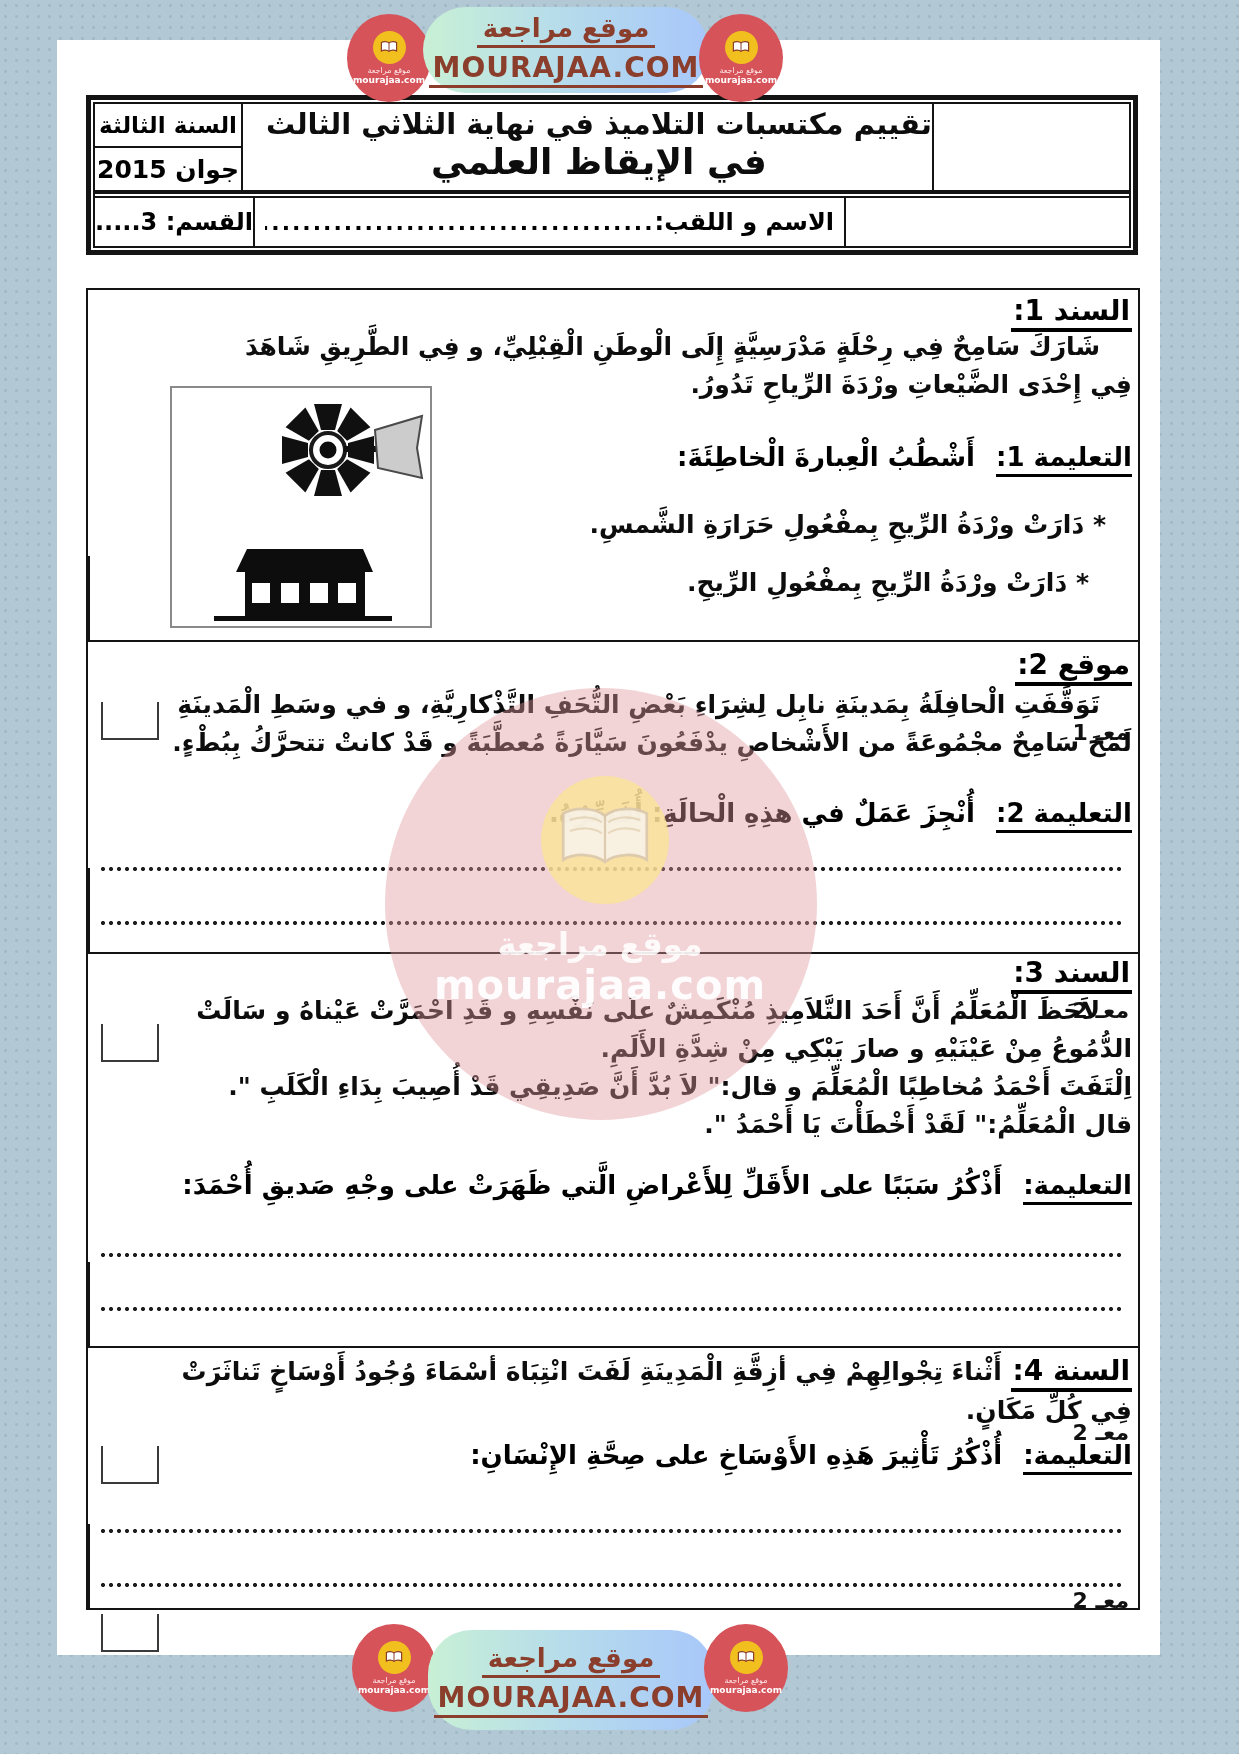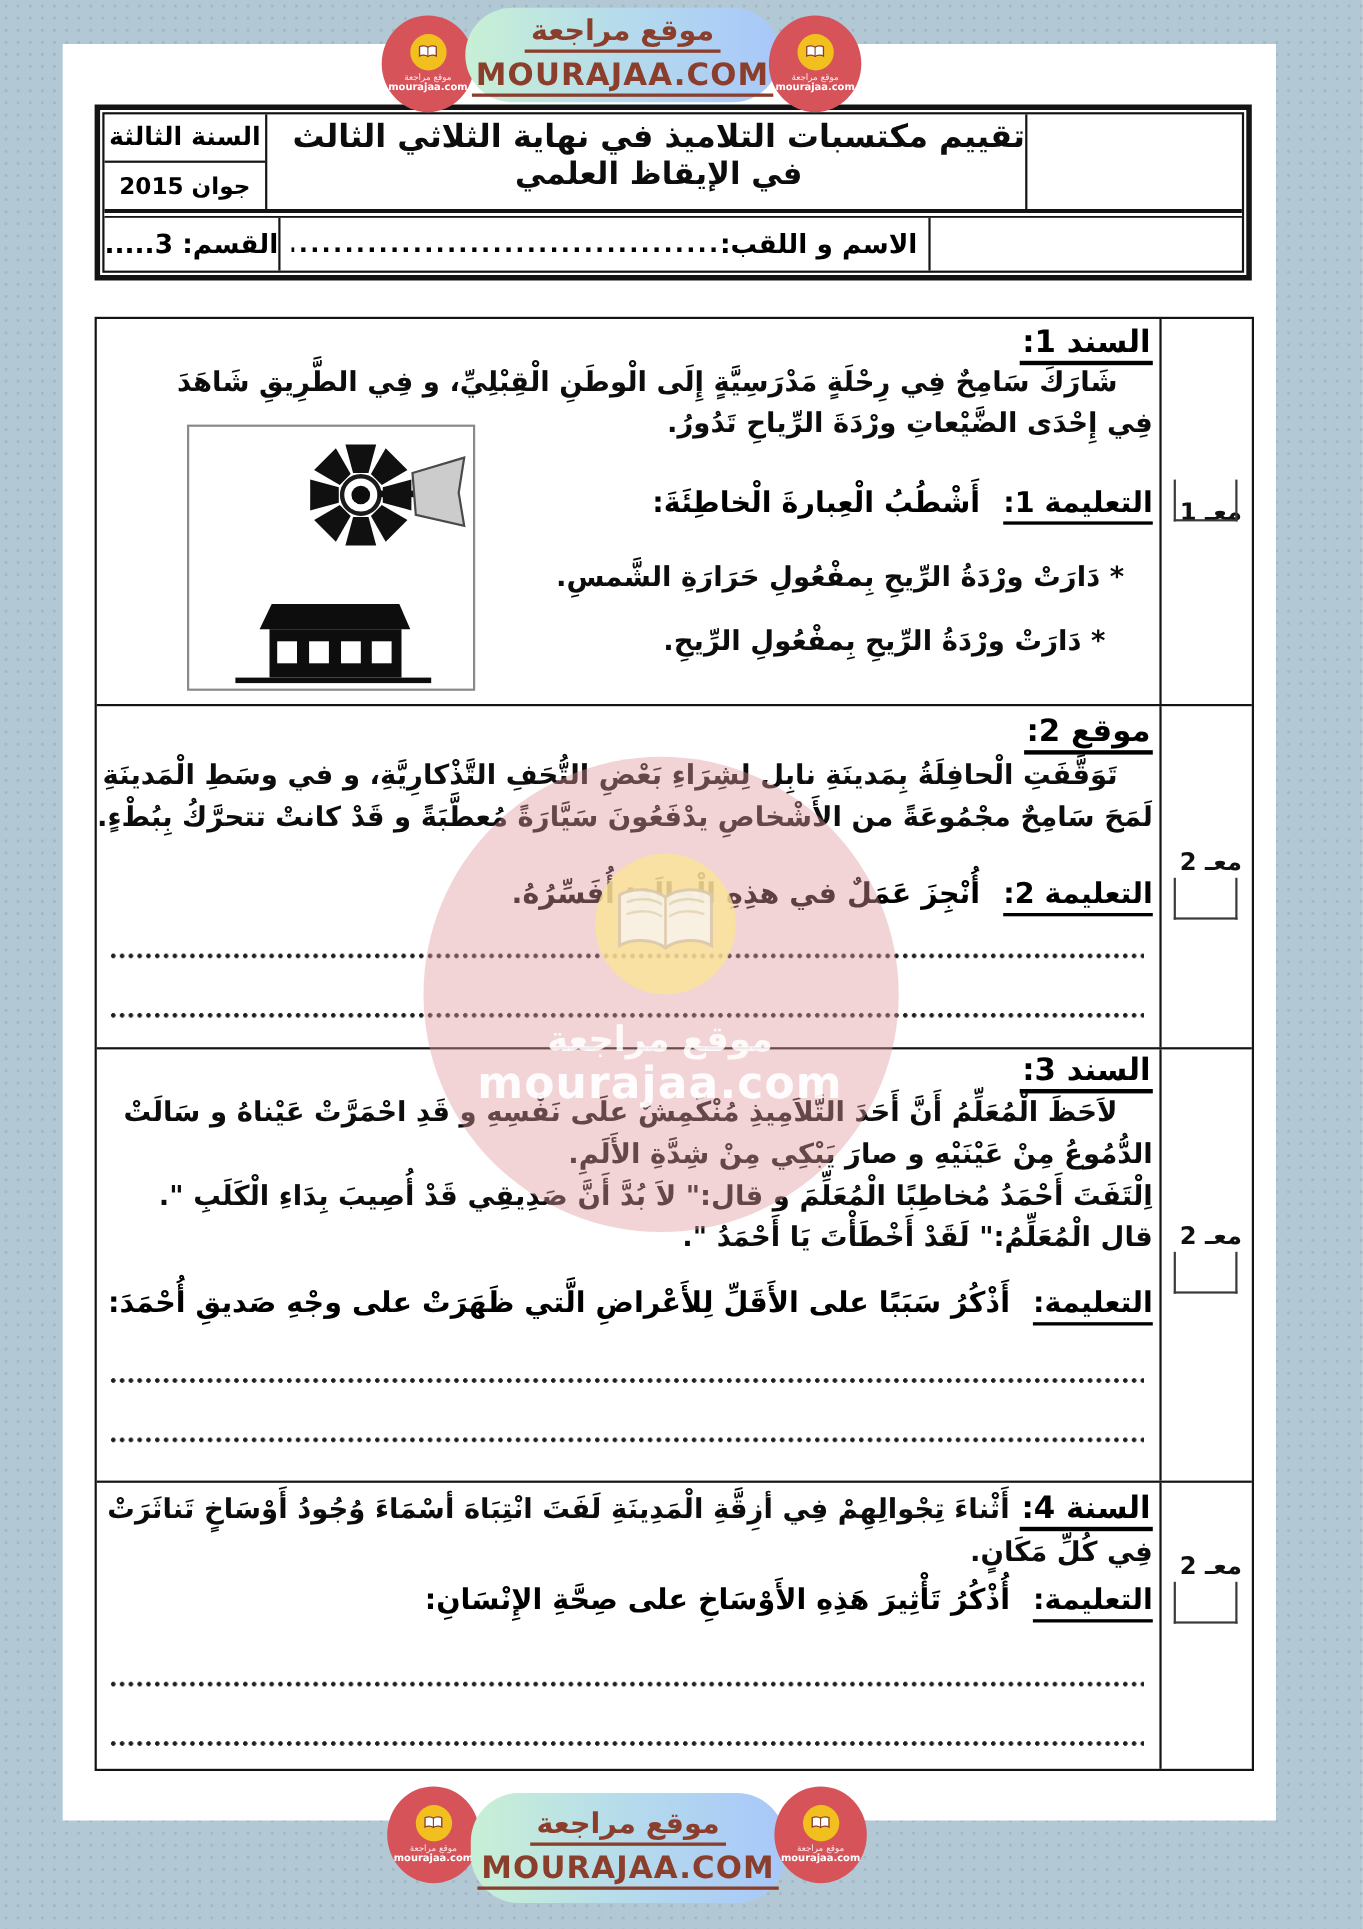--- a/index.html
+++ b/index.html
@@ -52,7 +52,7 @@
   .c-year > div { flex:1; display:flex; align-items:center; justify-content:center;
     font-weight:800; direction:rtl; }
   .c-year .y1 { border-bottom:2px solid #141414; font-size:23px; }
-  .c-year .y2 { font-size:21px;text-align:center; }
+  .c-year .y2 { font-size:25px;text-align:center; }
   .c-title { flex:1; text-align:center; direction:rtl; padding-top:3px;margin-left:23px; }
   .c-title .tl1 { font-size:29px; font-weight:800; color:#0d0d0d; white-space:nowrap; }
   .c-title .tl2 { font-size:28px; font-weight:800; color:#0d0d0d; }

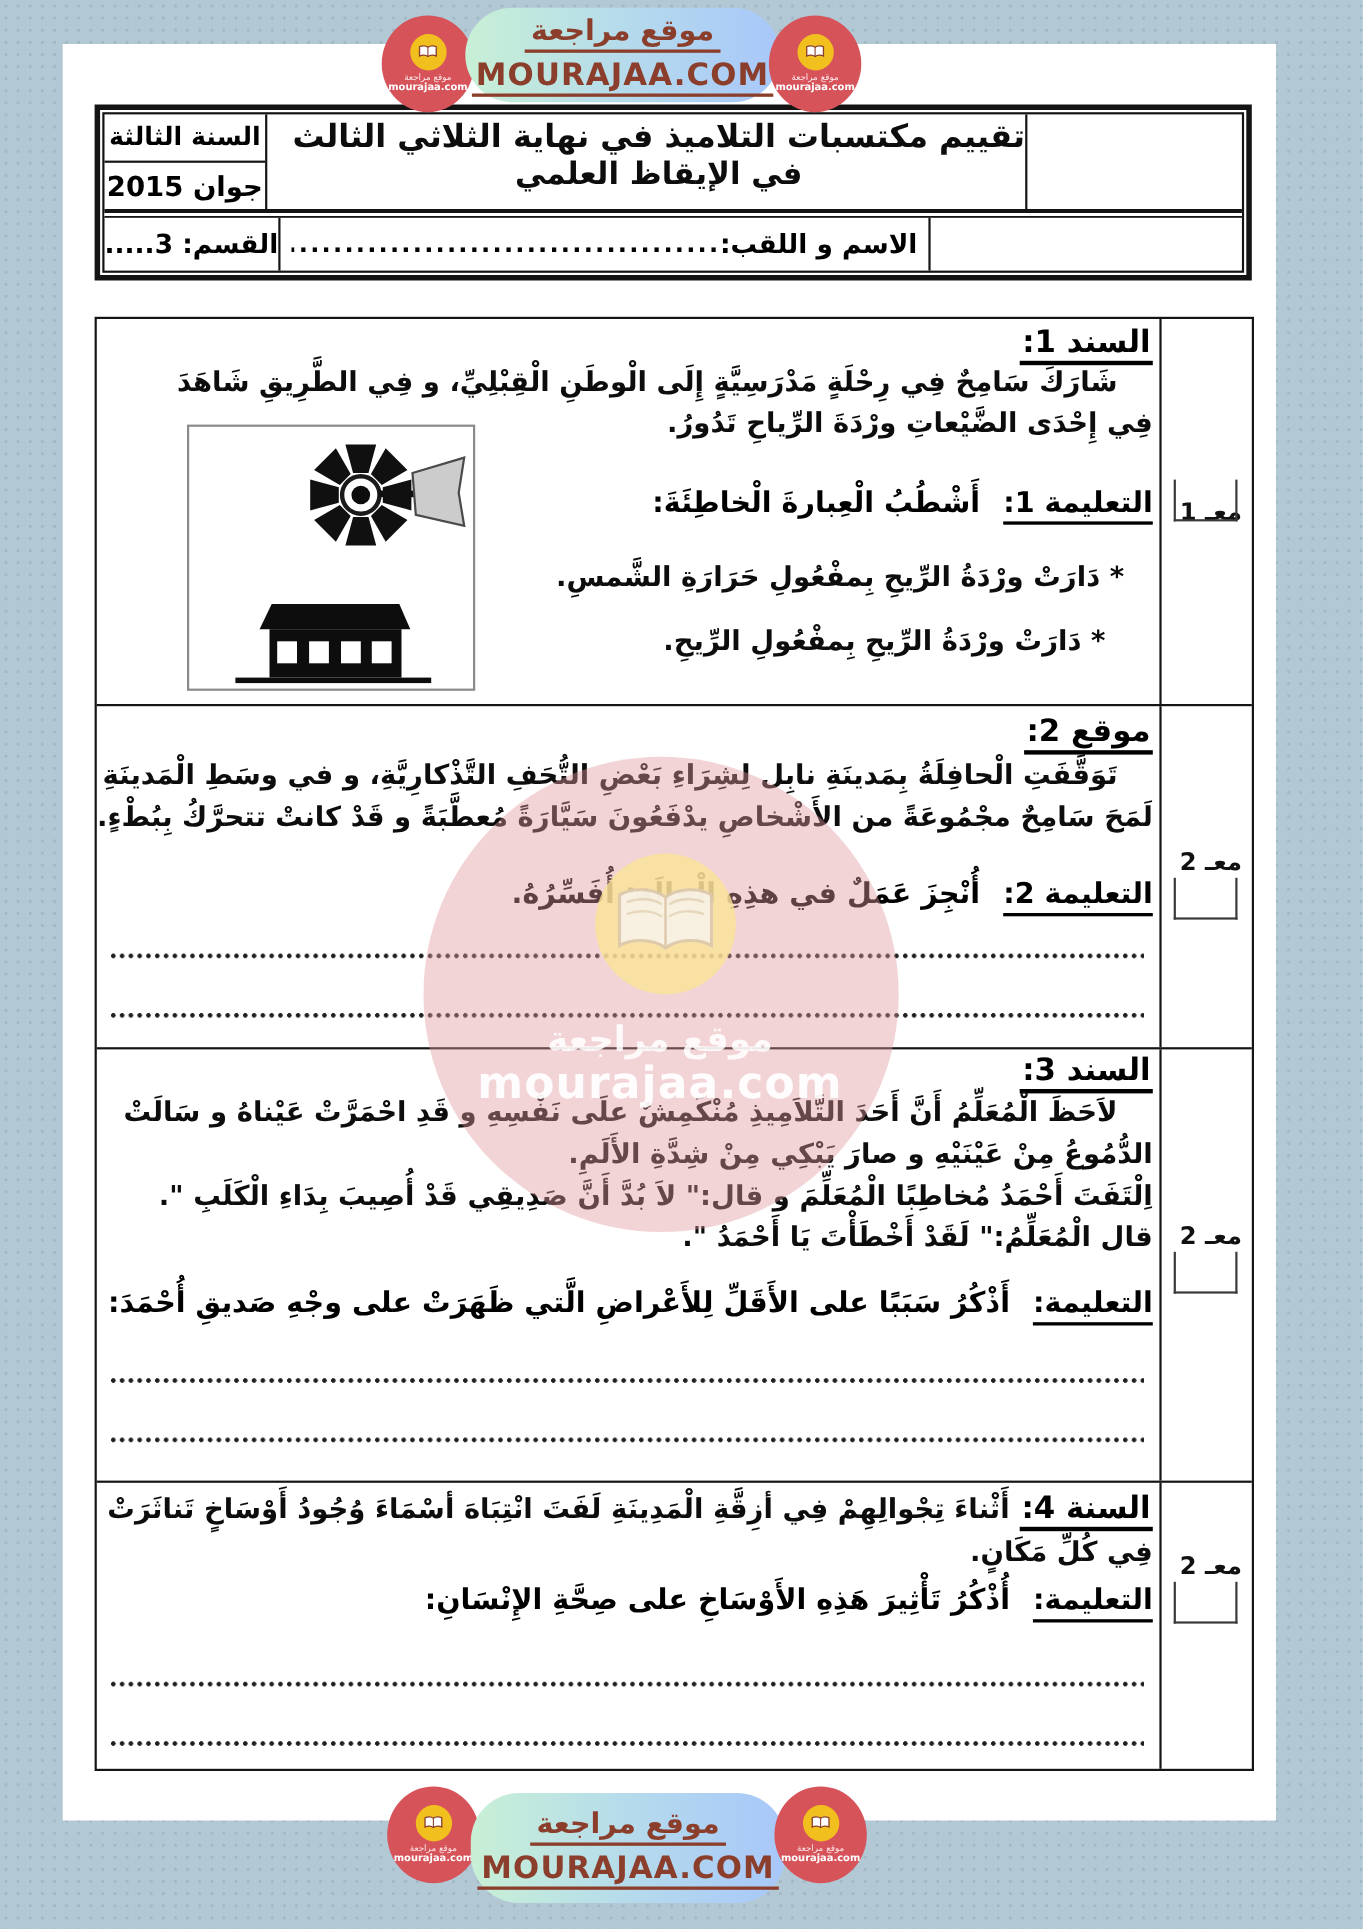--- a/index.html
+++ b/index.html
@@ -55,7 +55,7 @@
   .c-year .y2 { font-size:25px;text-align:center; }
   .c-title { flex:1; text-align:center; direction:rtl; padding-top:3px;margin-left:23px; }
   .c-title .tl1 { font-size:29px; font-weight:800; color:#0d0d0d; white-space:nowrap; }
-  .c-title .tl2 { font-size:28px; font-weight:800; color:#0d0d0d; }
+  .c-title .tl2 { font-size:36px; font-weight:800; color:#0d0d0d; }
   .c-school { flex:0 0 285px; border-left:2px solid #141414; }
   .c-class { flex:0 0 148px; border-right:2px solid #141414; display:flex; align-items:center;
     justify-content:center; font-size:24px; font-weight:800; direction:rtl; white-space:nowrap; }

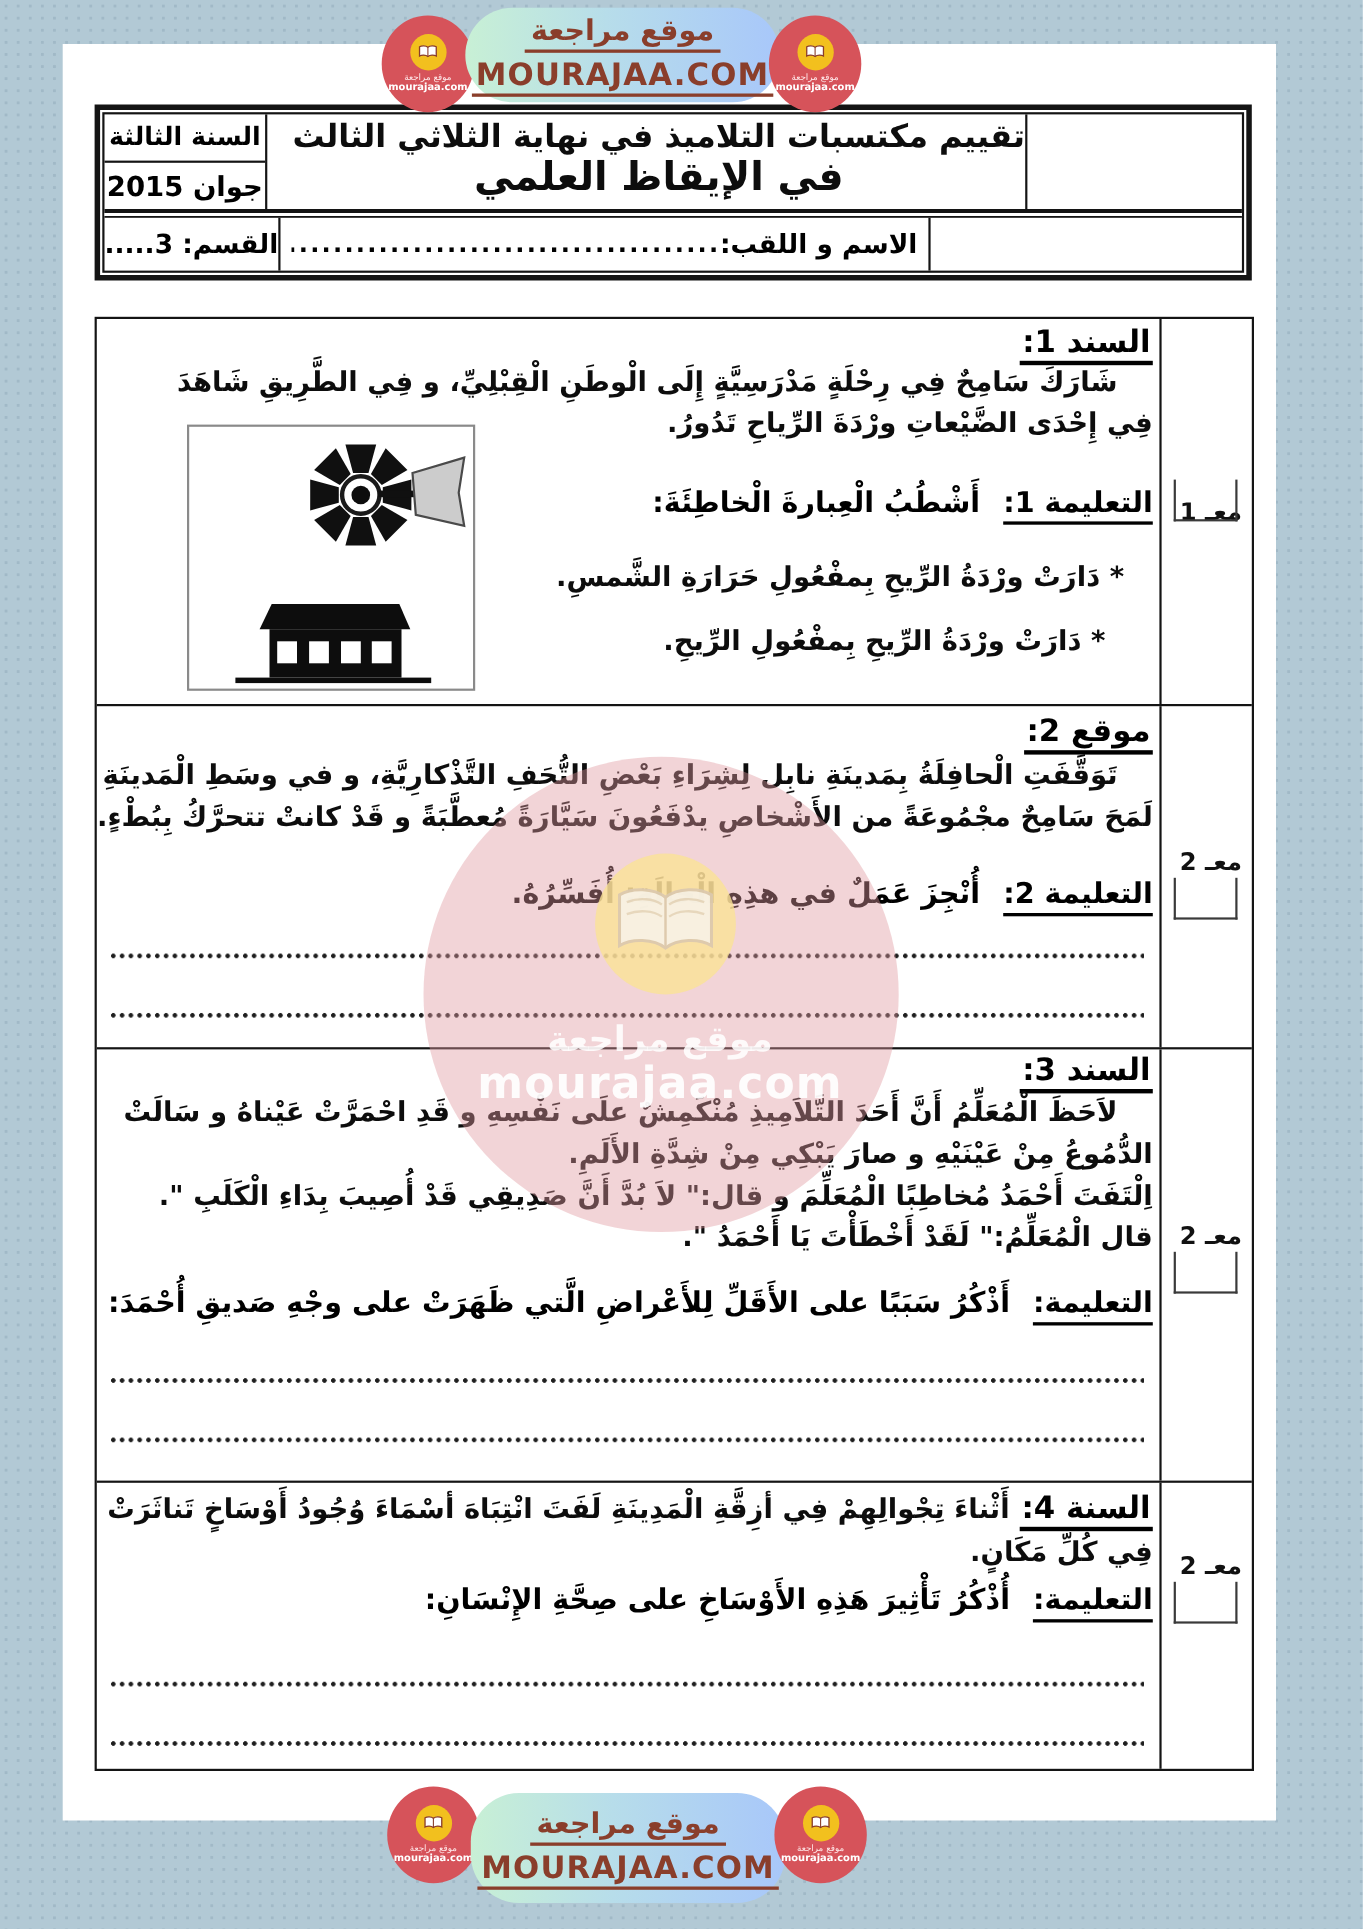--- a/index.html
+++ b/index.html
@@ -67,7 +67,7 @@
   
   .main-table { position:absolute; left:86px; top:288px; width:1054px; height:1322px;
     border:2px solid #141414; display:flex; flex-direction:column; z-index:1; }
-  .m-row { display:flex; border-bottom:2px solid #141414; position:relative; }
+  .m-row { display:flex; border-bottom:2px solid #141414; position:relative;flex-direction:column; }
   .m-row:last-child { border-bottom:none; }
   .r1 { flex:0 0 352px; } .r2 { flex:0 0 312px; } .r3 { flex:0 0 394px; } .r4 { flex:1; }
   .m-content { flex:1; position:relative; overflow:visible; }

